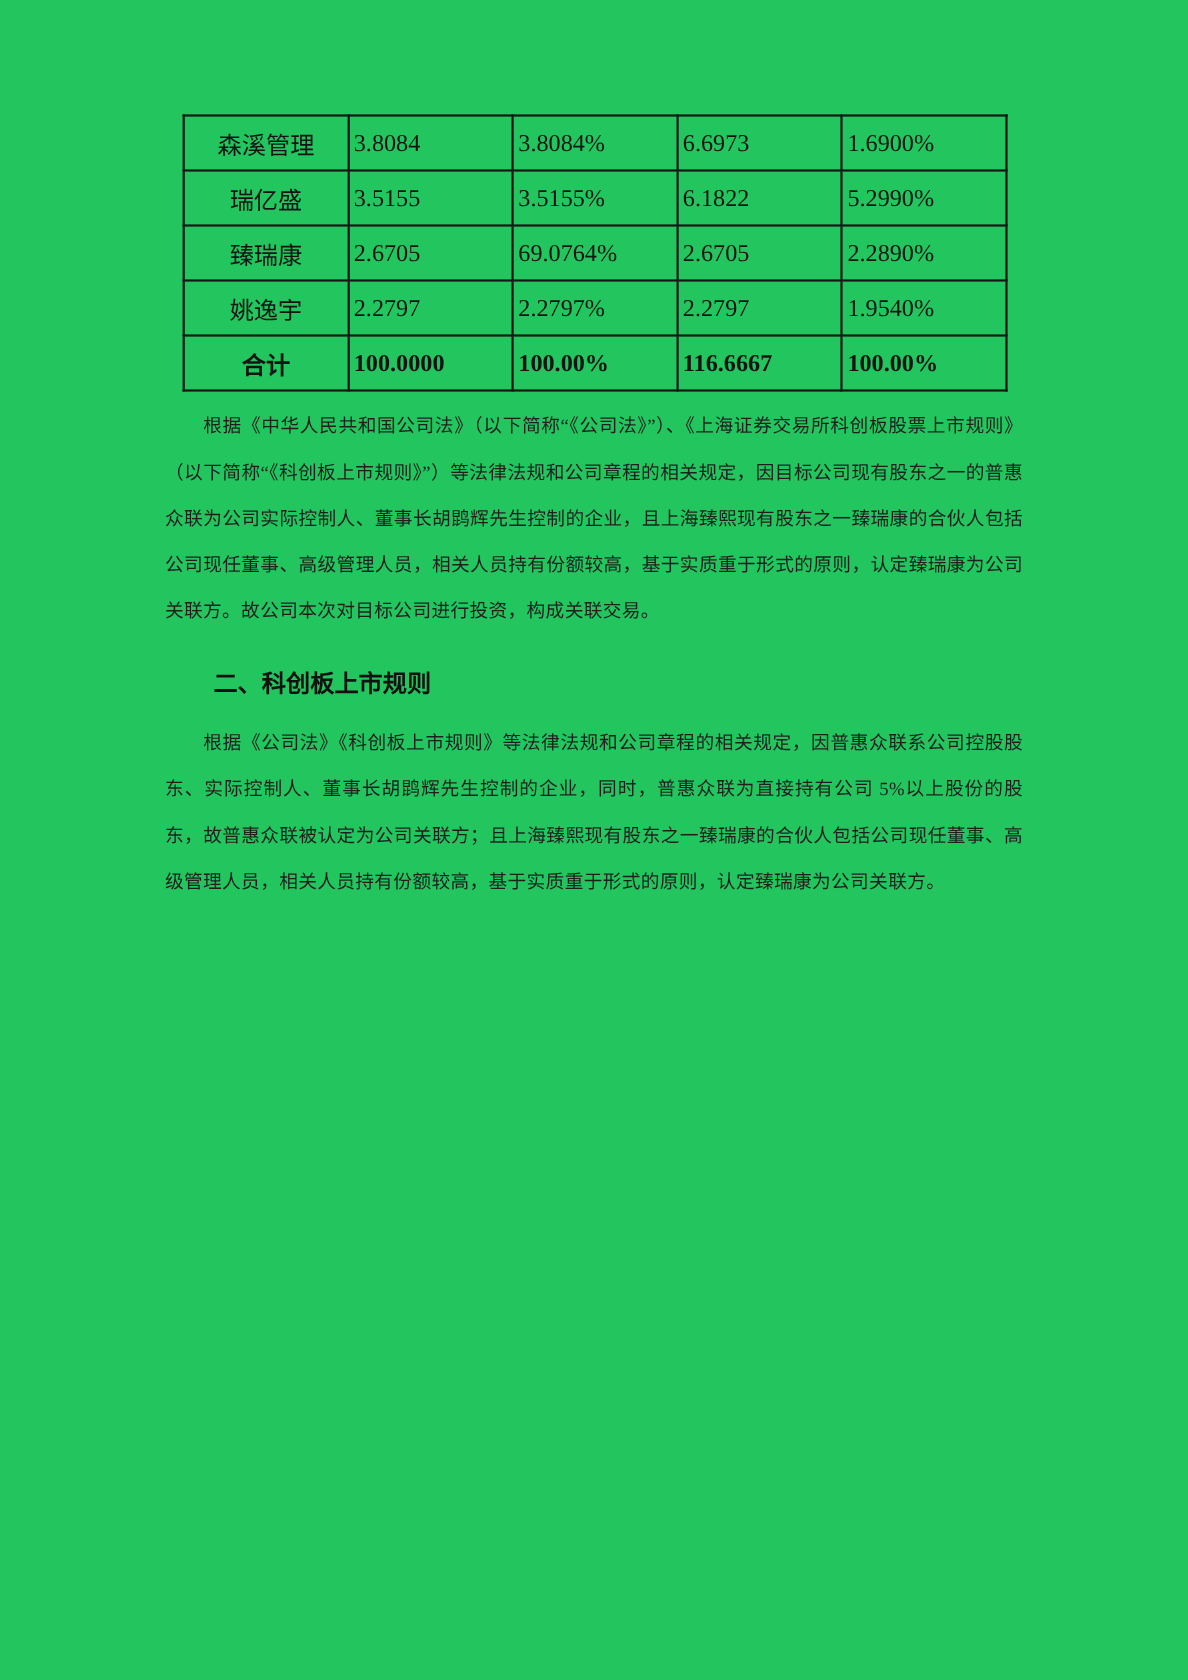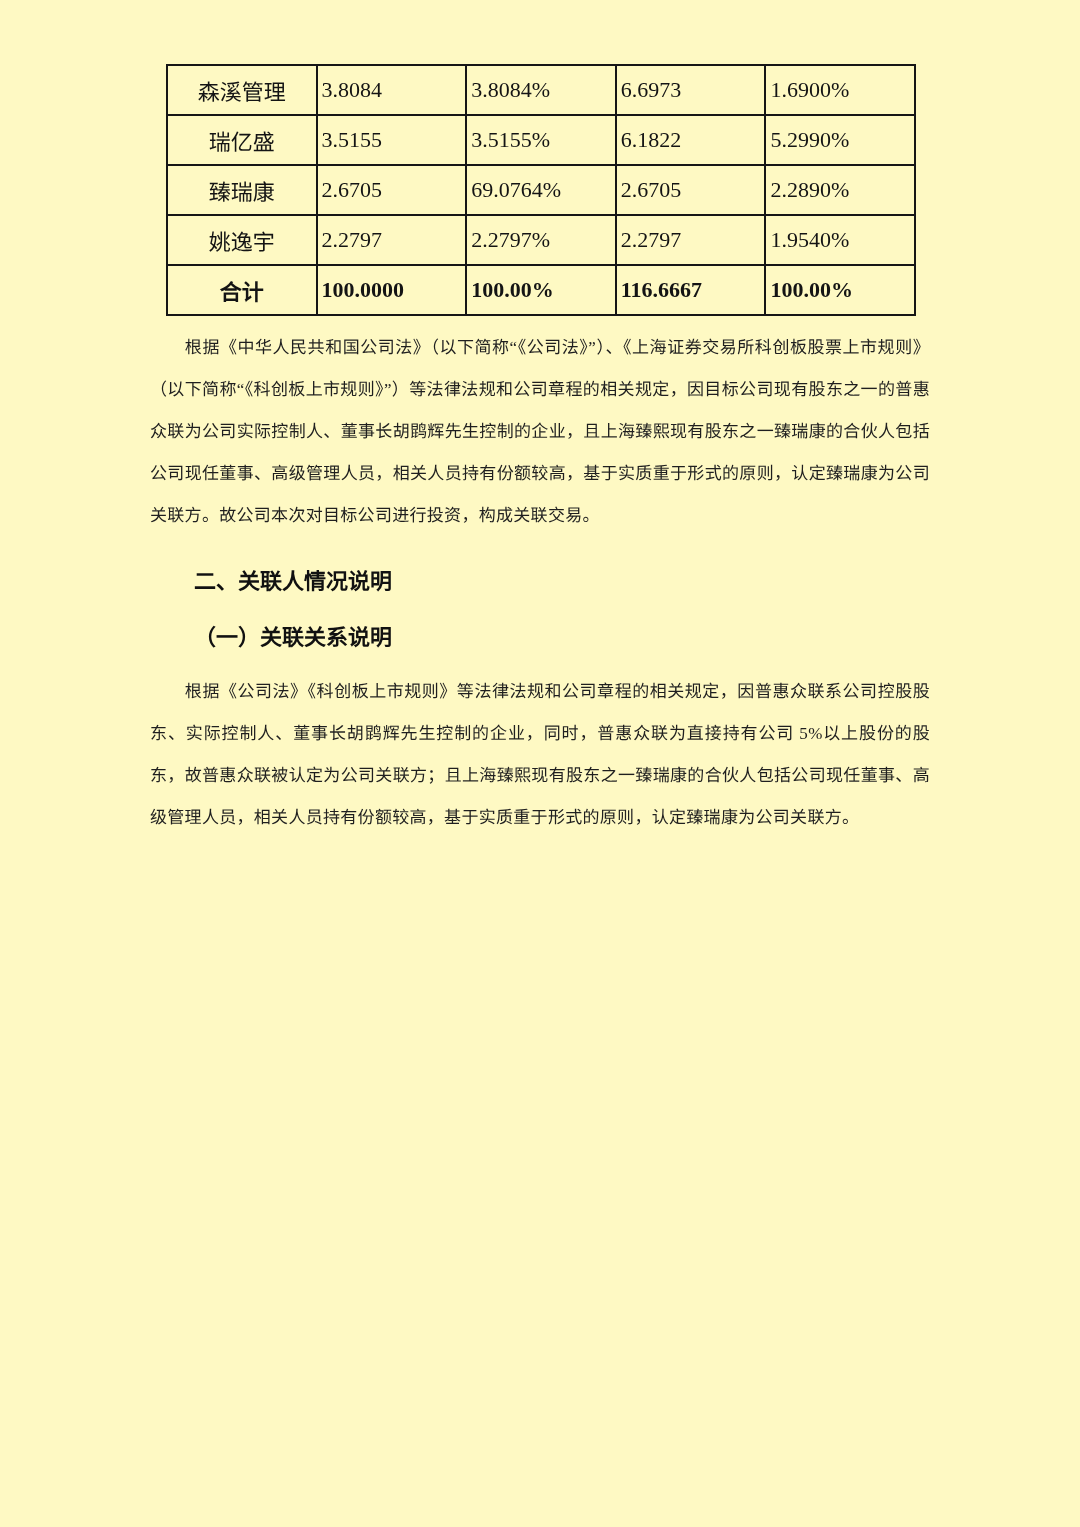--- a/index.html
+++ b/index.html
@@ -8,9 +8,9 @@
     width: 1080px;
     height: 1527px;
     margin: 0 auto;
-    background: #fef9c3;
+    background: #22c55e;
     box-sizing: border-box;
-    padding: 64px 150px 40px 150px;
+    padding: 104px 150px 40px 150px;
     overflow: hidden;
     color: #1f1f1f;
     font-family: "Liberation Serif", "DejaVu Serif", serif;

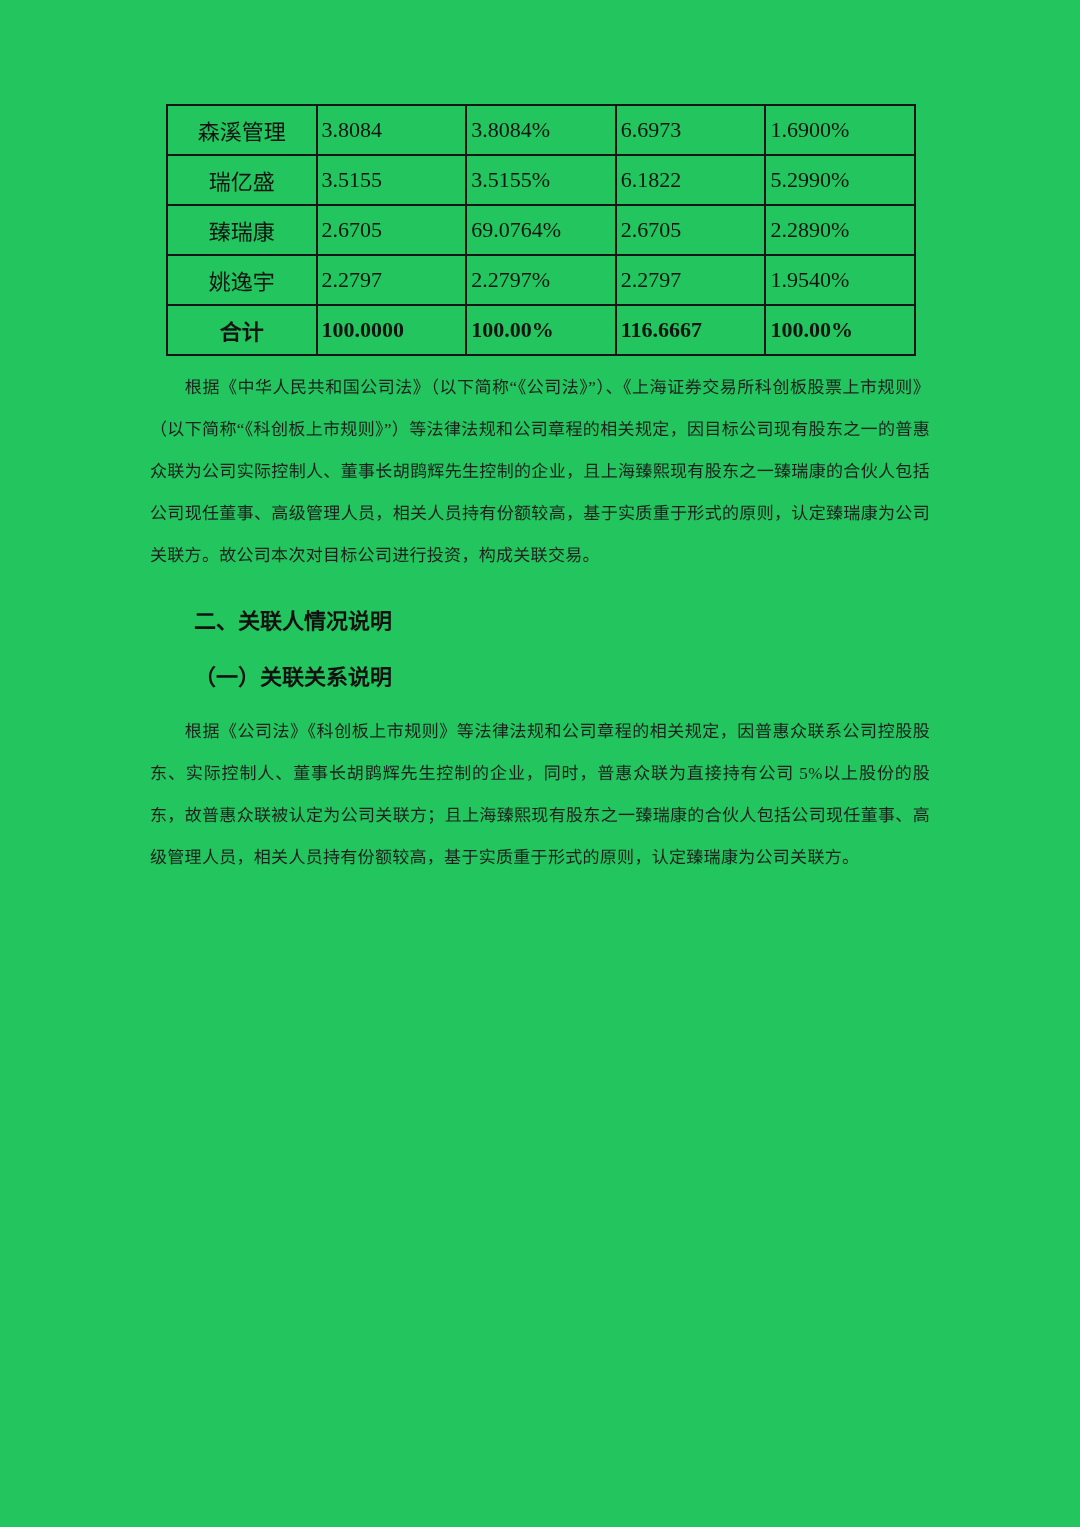--- a/index.html
+++ b/index.html
@@ -107,7 +107,7 @@
   <p class="para para-1">根据《中华人民共和国公司法》（以下简称“《公司法》”）、《上海证券交易所科创板股票上市规则》（以下简称“《科创板上市规则》”）等法律法规和公司章程的相关规定，因目标公司现有股东之一的普惠众联为公司实际控制人、董事长胡鹍辉先生控制的企业，且上海臻熙现有股东之一臻瑞康的合伙人包括公司现任董事、高级管理人员，相关人员持有份额较高，基于实质重于形式的原则，认定臻瑞康为公司关联方。故公司本次对目标公司进行投资，构成关联交易。</p>
 
 
-  <h2 class="heading h-main">二、关联人情况说明</h2>
+  <h2 class="heading h-main">二、科创板上市规则</h2>
 
   <h3 class="heading h-sub1">（一）关联关系说明</h3>
 

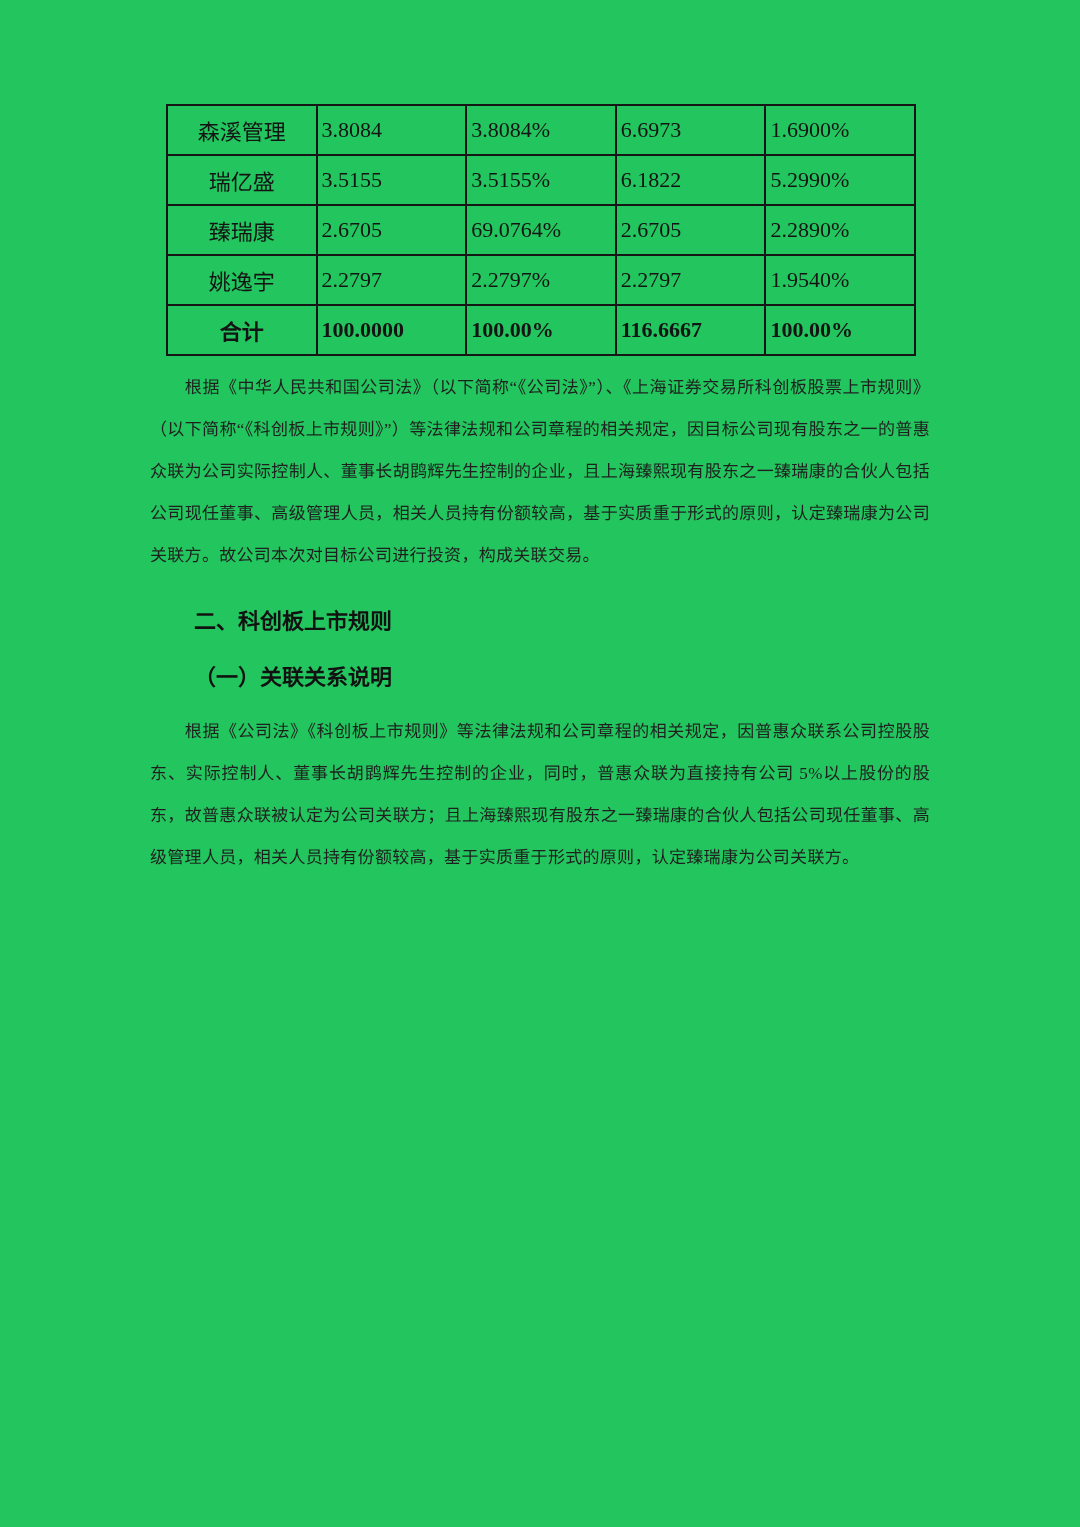--- a/index.html
+++ b/index.html
@@ -109,7 +109,6 @@
 
   <h2 class="heading h-main">二、科创板上市规则</h2>
 
-  <h3 class="heading h-sub1">（一）关联关系说明</h3>
 
   <p class="para para-3">根据《公司法》《科创板上市规则》等法律法规和公司章程的相关规定，因普惠众联系公司控股股东、实际控制人、董事长胡鹍辉先生控制的企业，同时，普惠众联为直接持有公司 5%以上股份的股东，故普惠众联被认定为公司关联方；且上海臻熙现有股东之一臻瑞康的合伙人包括公司现任董事、高级管理人员，相关人员持有份额较高，基于实质重于形式的原则，认定臻瑞康为公司关联方。</p>
 

